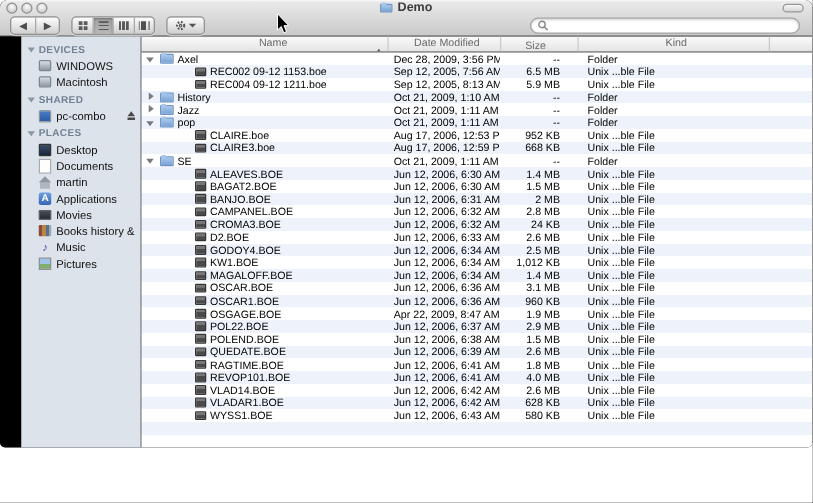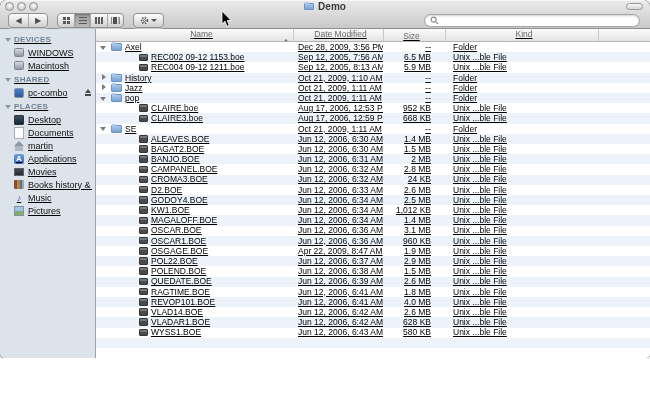--- a/index.html
+++ b/index.html
@@ -5,7 +5,7 @@
   * { margin:0; padding:0; box-sizing:border-box; }
   html,body { width:650px; height:402px; font-family:"Liberation Sans", sans-serif; background:#fff; }
   .window { position:relative; width:650px; height:358px; border-radius:6px 6px 4px 4px; overflow:hidden;
-            box-shadow:0 0 0 1px rgba(0,0,0,.45) inset; background:#000000;text-decoration:underline; }
+            box-shadow:0 0 0 1px rgba(0,0,0,.45) inset; background:#000000; }
 
   
   .chrome { position:relative; height:29px; background:linear-gradient(#ebebeb,#c9c9c9); border-bottom:1px solid #8e8e8e; }

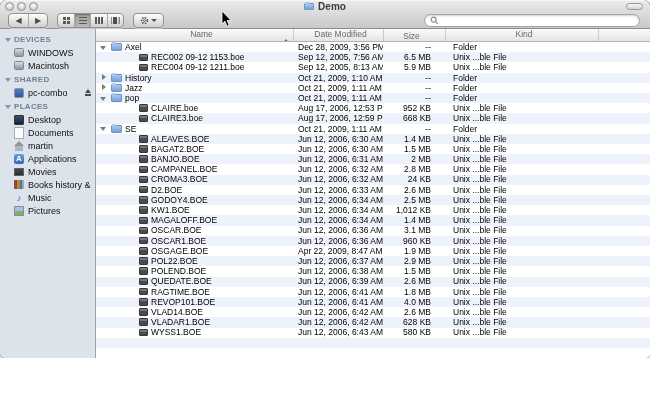--- a/index.html
+++ b/index.html
@@ -44,7 +44,7 @@
   .cursor { position:absolute; left:221px; top:11px; z-index:50; pointer-events:none; }
 
   
-  .main { display:flex; height:341px; }
+  .main { display:flex; height:341px;padding-left:17px; }
   .sidebar { width:96px; background:#dde3eb; border-right:1px solid #9aa2ab; padding-top:3px; overflow:hidden; }
   .sb-header { display:flex; align-items:center; gap:3px; padding:3px 0 2px 5px; }
   .sb-header-label { font-size:8px; font-weight:bold; color:#718093; letter-spacing:.3px; }

